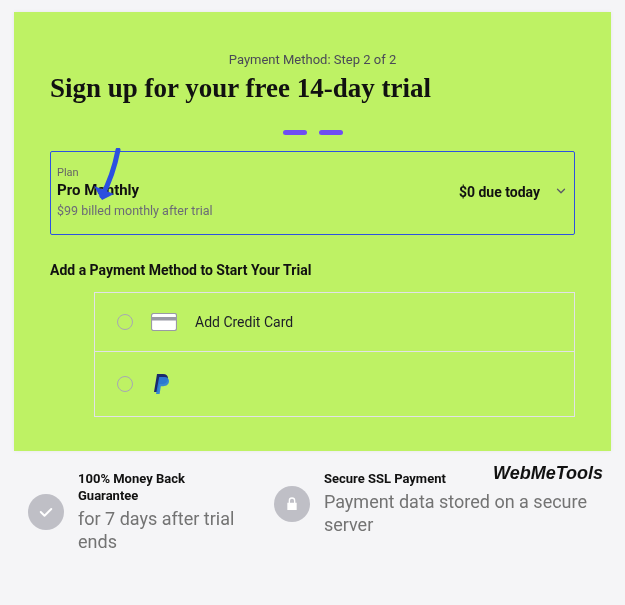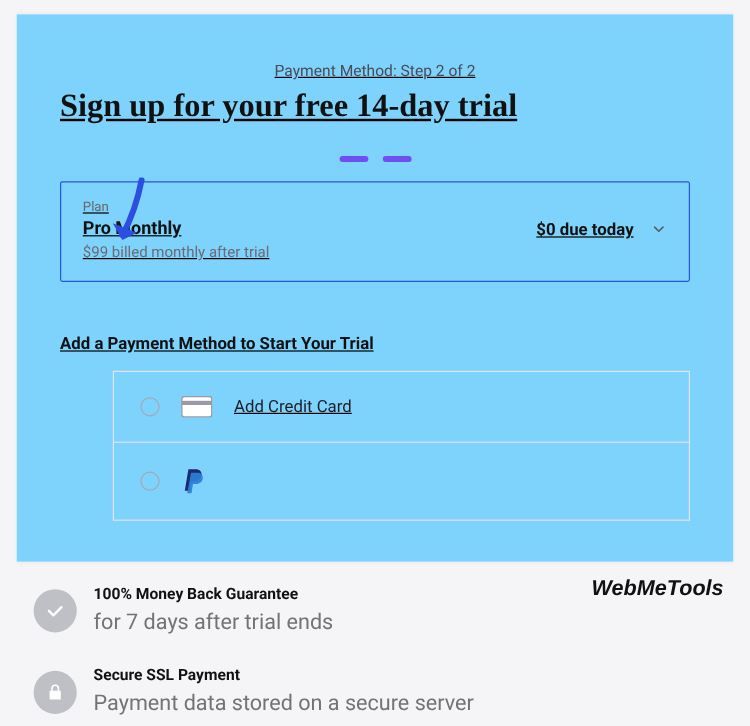--- a/index.html
+++ b/index.html
@@ -11,12 +11,11 @@
       position: relative;
     }
     .card {
-      background: #7dd3fc;
+      background: #bef264;
       margin: 12px 14px 0;
       padding: 40px 36px 34px;
       box-shadow: 0 0 4px rgba(0,0,0,0.06);
       position: relative;
-      text-decoration: underline;
     }
     .step-label {
       text-align: center;

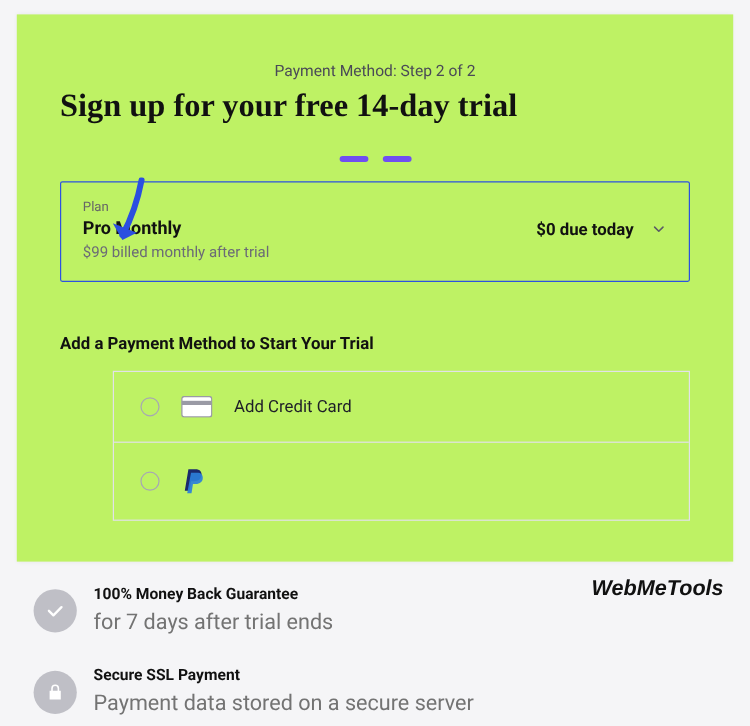--- a/index.html
+++ b/index.html
@@ -78,11 +78,11 @@
     .plan-box {
       border: 1.6px solid #2d52e0;
       border-radius: 2px;
-      padding: 14px 18px 16px;
+      padding: 14px 6px 16px;
       display: flex;
       align-items: center;
       justify-content: space-between;
-      margin-bottom: 44px;
+      margin-bottom: 27px;
       gap: 20px;
     }
     .plan-left { }

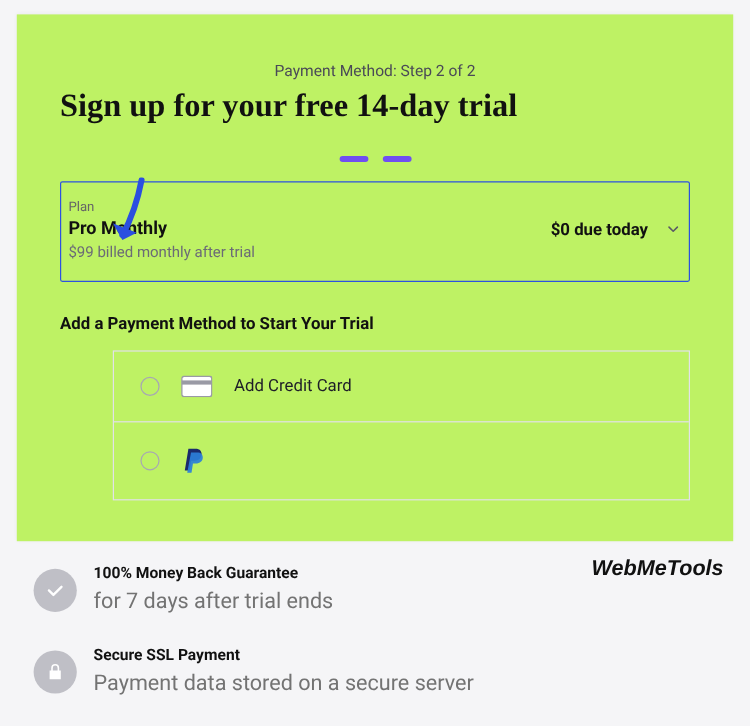--- a/index.html
+++ b/index.html
@@ -135,7 +135,6 @@
       gap: 26px;
       align-items: flex-start;
       position: relative;
-      flex-direction: column;
     }
     .footer-item {
       display: flex;

